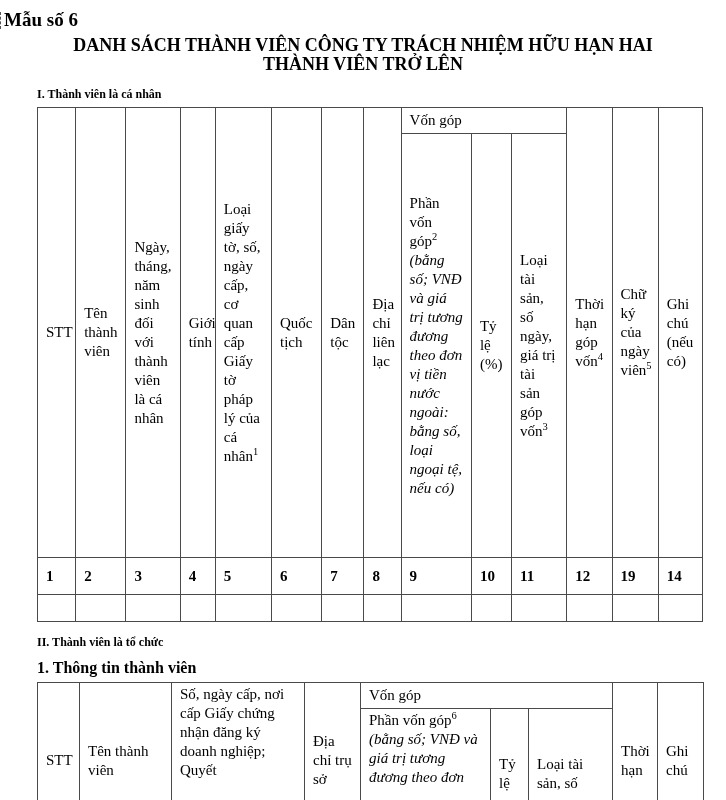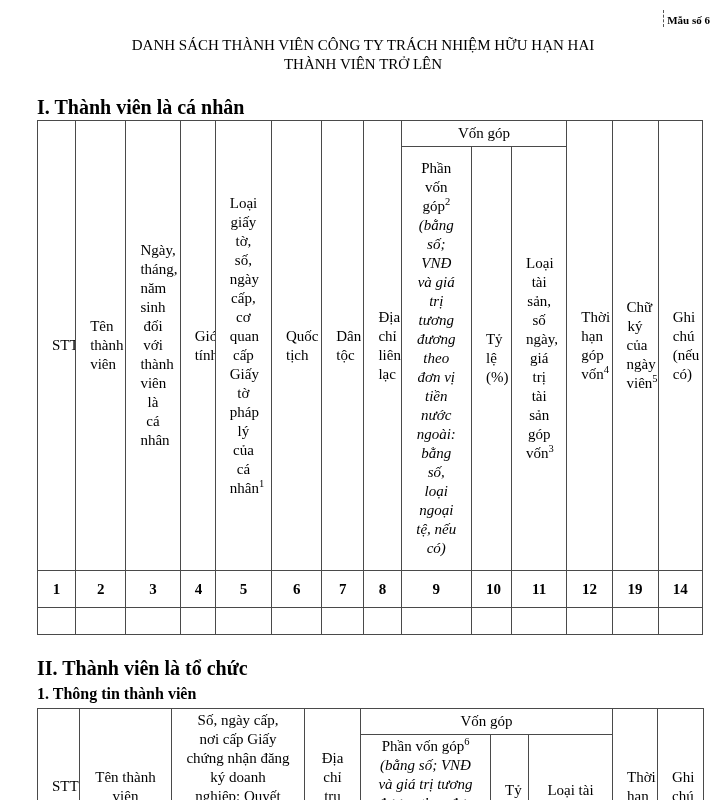--- a/index.html
+++ b/index.html
@@ -8,7 +8,7 @@
     font-family:"Liberation Serif","DejaVu Serif",serif;
   }
   .page{position:relative;width:726px;height:800px;}
-  .form-label-row{text-align:right;padding:10px 16px 0 0;font-weight:bold;font-size:11px;line-height:20px;}
+  .form-label-row{padding:10px 16px 0 0;font-weight:bold;font-size:19px;line-height:20px;}
   .cursor-mark{display:inline-block;width:2px;height:17px;border-left:1px dashed #555;vertical-align:-3px;margin-right:1px;}
   .doc-title{text-align:center;font-weight:normal;font-size:15px;line-height:19px;margin-top:6px;}
   .sec-heading{font-weight:bold;font-size:20px;margin:24px 0 4px 37px;line-height:18px;}

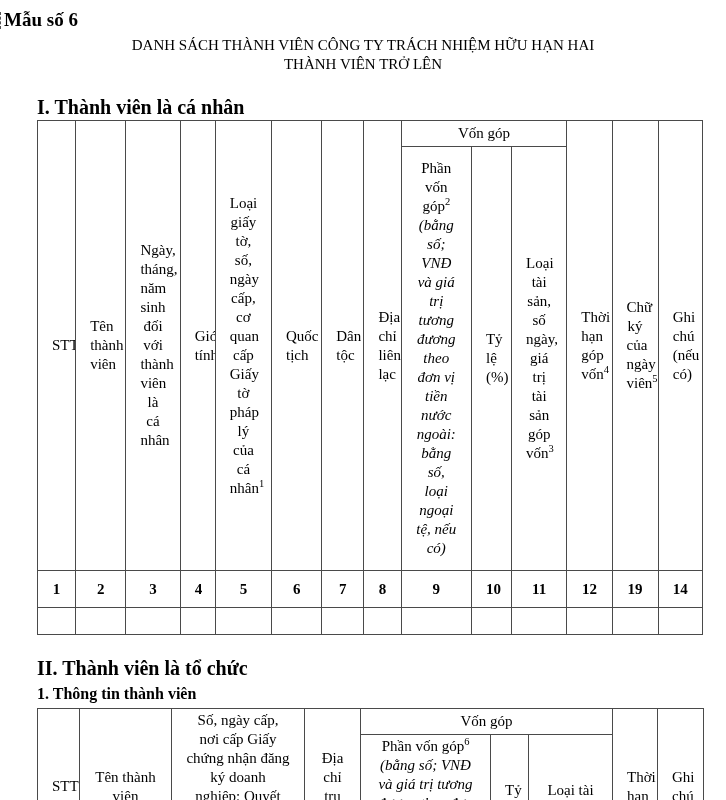--- a/index.html
+++ b/index.html
@@ -10,7 +10,7 @@
   .page{position:relative;width:726px;height:800px;}
   .form-label-row{padding:10px 16px 0 0;font-weight:bold;font-size:19px;line-height:20px;}
   .cursor-mark{display:inline-block;width:2px;height:17px;border-left:1px dashed #555;vertical-align:-3px;margin-right:1px;}
-  .doc-title{text-align:center;font-weight:normal;font-size:15px;line-height:19px;margin-top:6px;}
+  .doc-title{text-align:center;font-weight:bold;font-size:18px;line-height:19px;margin-top:6px;}
   .sec-heading{font-weight:bold;font-size:20px;margin:24px 0 4px 37px;line-height:18px;}
   .sub-heading{font-weight:bold;font-size:16px;margin:8px 0 5px 37px;line-height:18px;}
   table{border-collapse:collapse;table-layout:fixed;margin-left:37px;width:666px;}

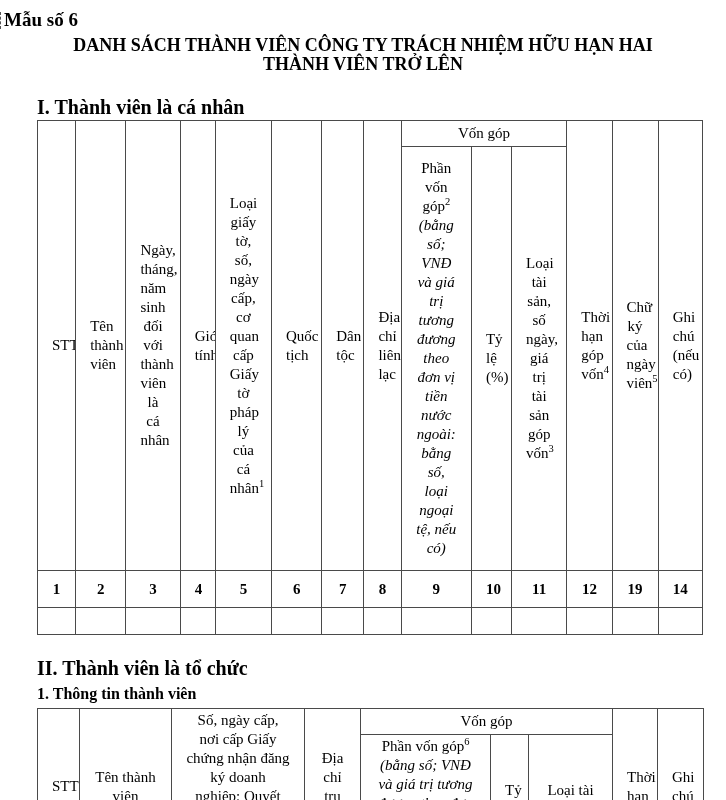--- a/index.html
+++ b/index.html
@@ -11,7 +11,7 @@
   .form-label-row{padding:10px 16px 0 0;font-weight:bold;font-size:19px;line-height:20px;}
   .cursor-mark{display:inline-block;width:2px;height:17px;border-left:1px dashed #555;vertical-align:-3px;margin-right:1px;}
   .doc-title{text-align:center;font-weight:bold;font-size:18px;line-height:19px;margin-top:6px;}
-  .sec-heading{font-weight:bold;font-size:20px;margin:24px 0 4px 37px;line-height:18px;}
+  .sec-heading{font-weight:bold;font-size:12px;margin:11px 0 4px 37px;line-height:18px;}
   .sub-heading{font-weight:bold;font-size:16px;margin:8px 0 5px 37px;line-height:18px;}
   table{border-collapse:collapse;table-layout:fixed;margin-left:37px;width:666px;}
   td{

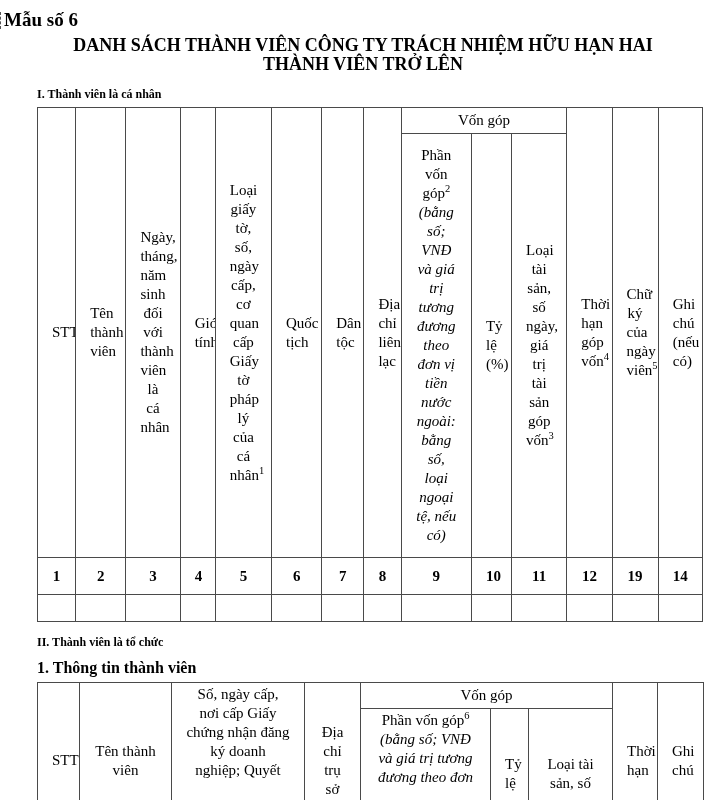--- a/index.html
+++ b/index.html
@@ -15,8 +15,8 @@
   .sub-heading{font-weight:bold;font-size:16px;margin:8px 0 5px 37px;line-height:18px;}
   table{border-collapse:collapse;table-layout:fixed;margin-left:37px;width:666px;}
   td{
-    border:1px solid #4a4a4a;text-align:center;vertical-align:middle;
-    font-size:15px;line-height:19px;padding:0 14px;overflow:hidden;word-wrap:normal;
+    border:1px solid #4a4a4a;text-align:left;vertical-align:middle;
+    font-size:15px;line-height:19px;padding:0 8px;overflow:hidden;word-wrap:normal;
   }
   tr.rowA{height:26px;}
   tr.rowB{height:424px;}

